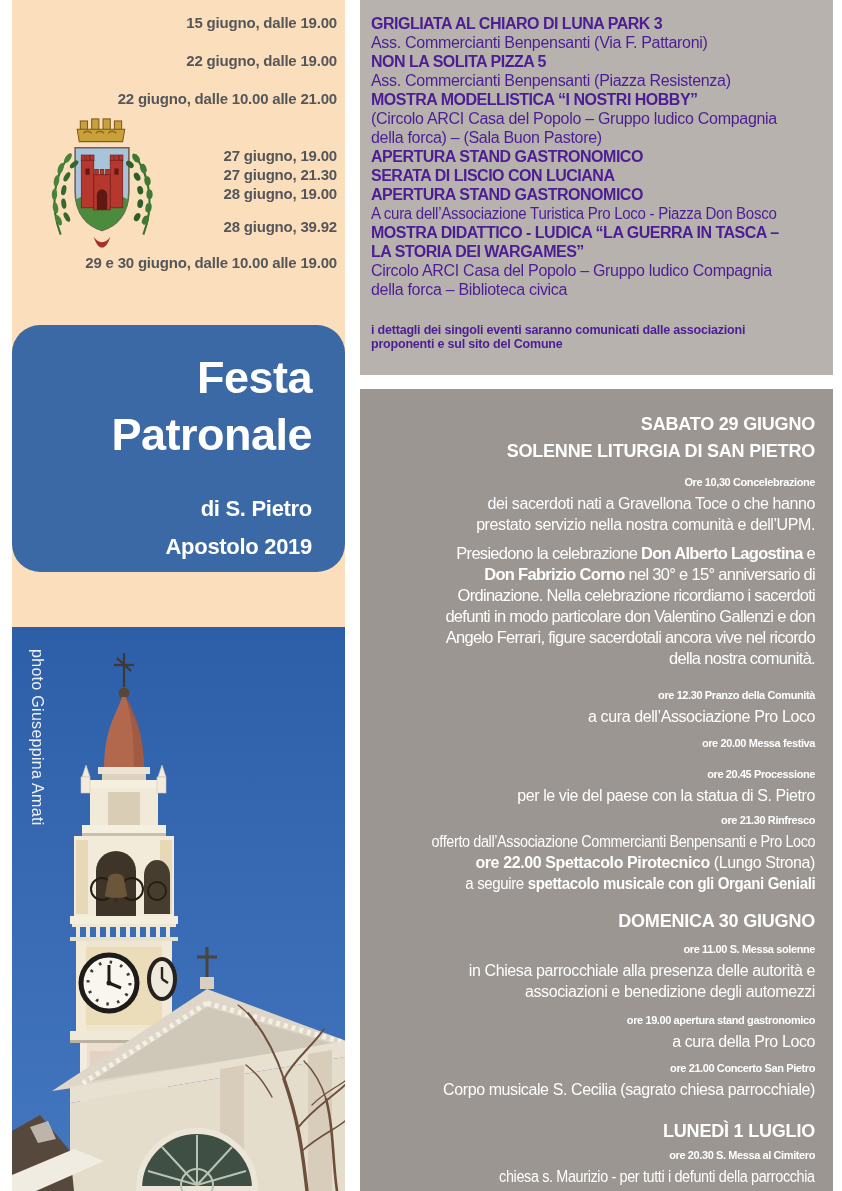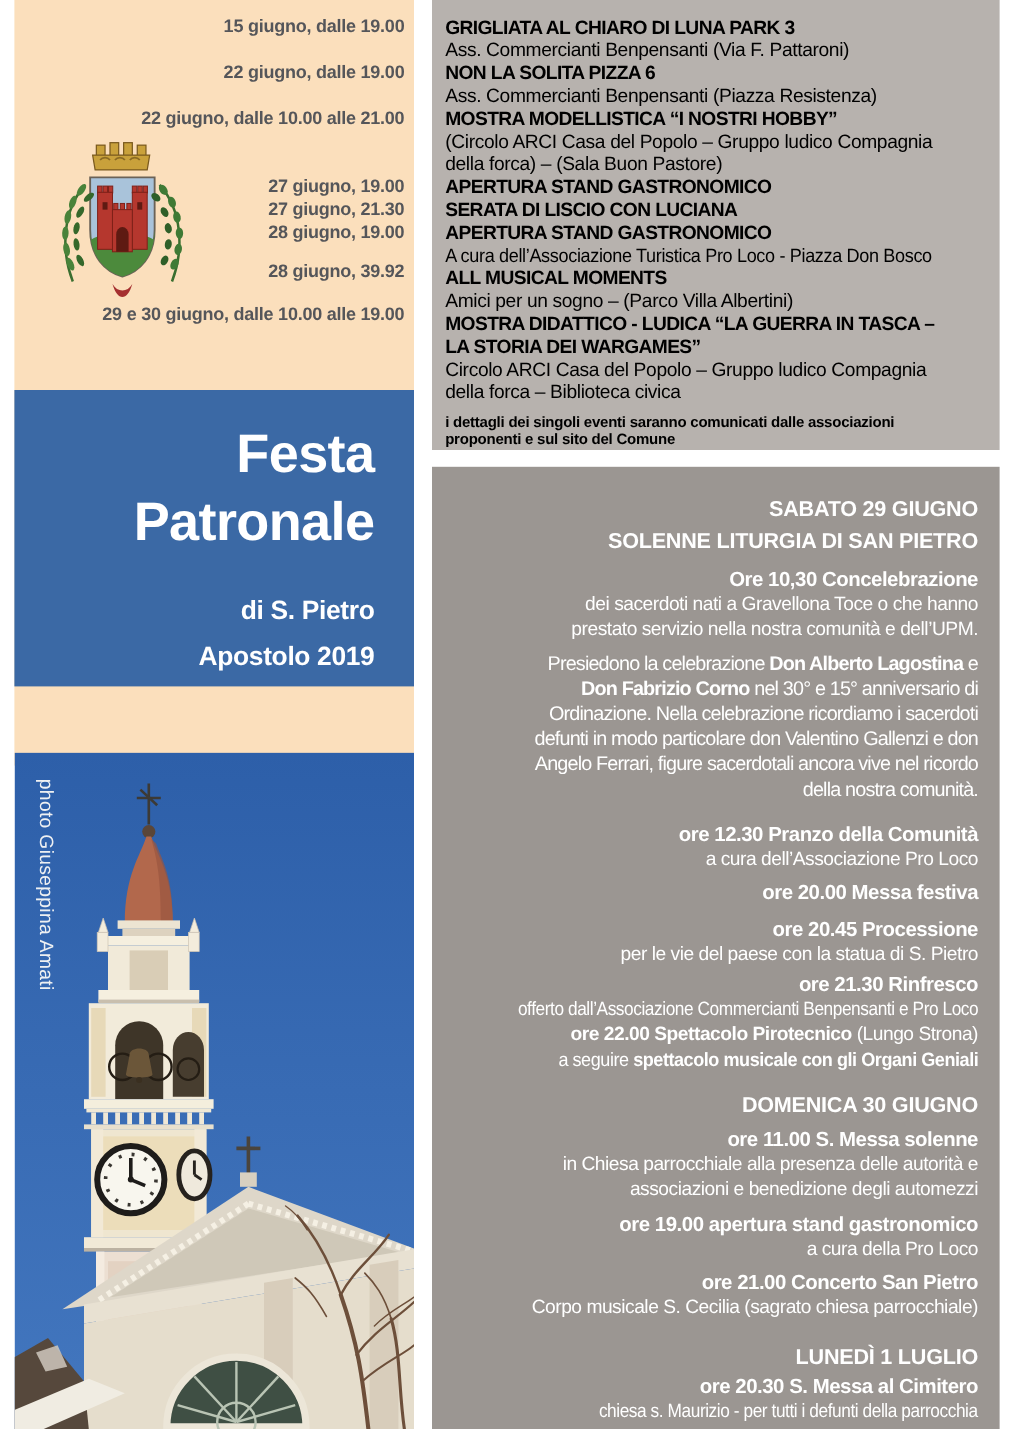--- a/index.html
+++ b/index.html
@@ -24,7 +24,7 @@
 
   
   .events{position:absolute;left:360px;top:0;width:473px;height:375px;background:#b7b2ae;
-          box-sizing:border-box;padding:14px 14px 0 11px;color:#000000;}
+          box-sizing:border-box;padding:14px 14px 0 11px;color:#4c1d95;}
   .ev-title{font-size:16px;font-weight:700;line-height:19px;letter-spacing:-0.5px;white-space:pre-line;}
   .ev-desc{font-size:16px;line-height:19px;letter-spacing:-0.3px;white-space:pre-line;}
   .sqL{display:inline-block;transform:scaleX(.94);transform-origin:0 50%;white-space:nowrap;}

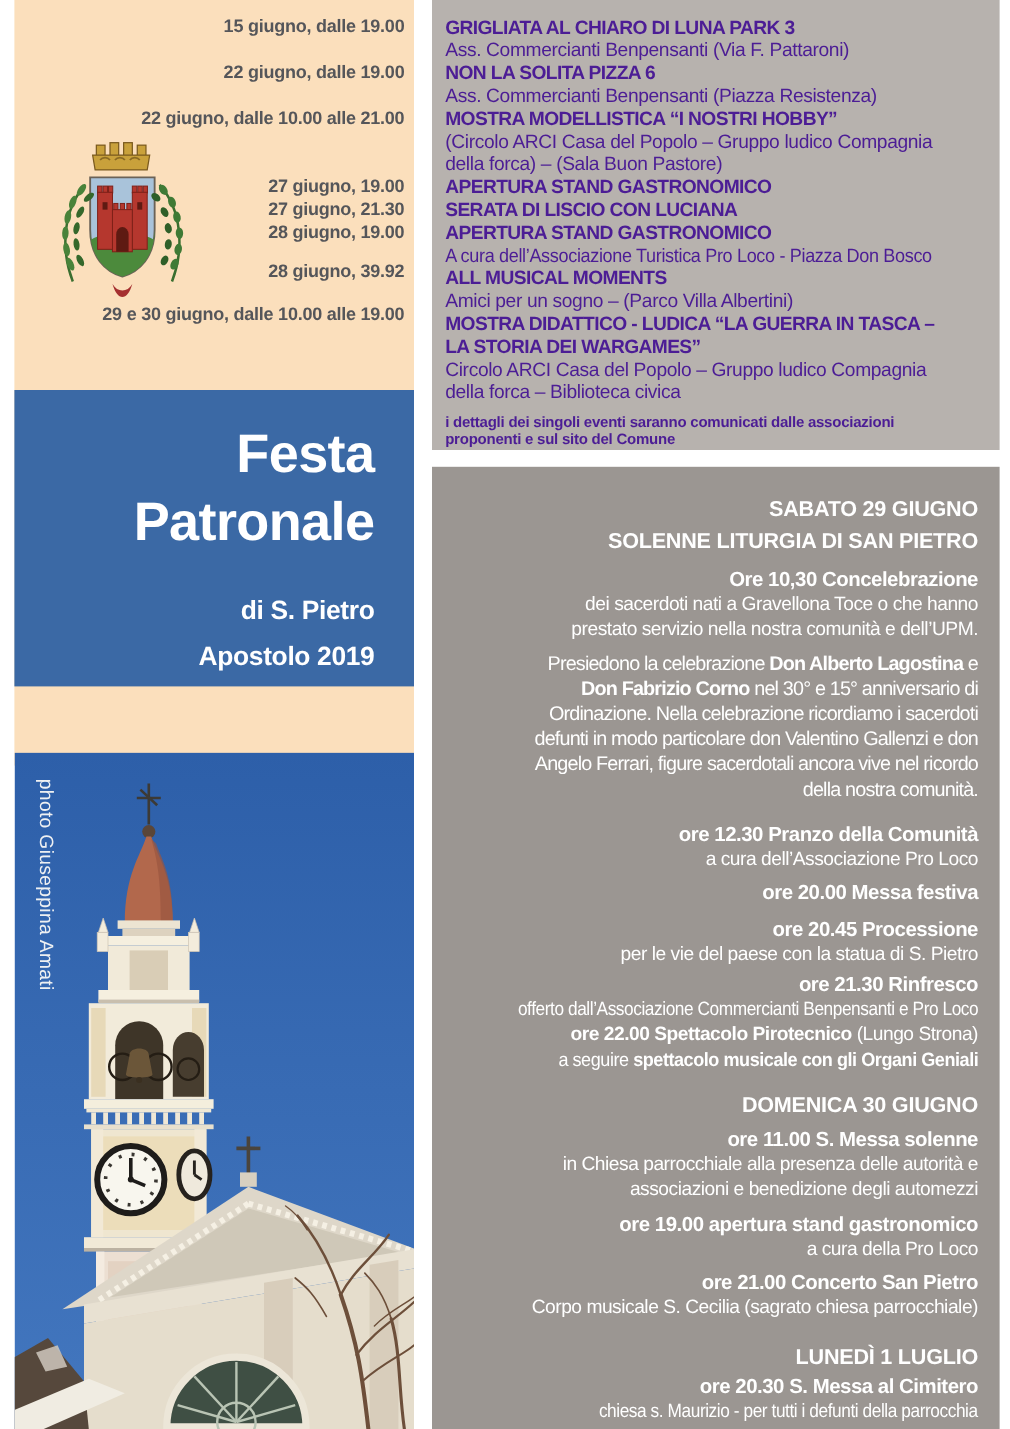--- a/index.html
+++ b/index.html
@@ -278,7 +278,7 @@
       <div class="ev-desc">Ass. Commercianti Benpensanti (Via F. Pattaroni)</div>
     </div>
     <div>
-      <div class="ev-title">NON LA SOLITA PIZZA 6</div>
+      <div class="ev-title">NON LA SOLITA PIZZA 5</div>
       <div class="ev-desc">Ass. Commercianti Benpensanti (Piazza Resistenza)</div>
     </div>
     <div>

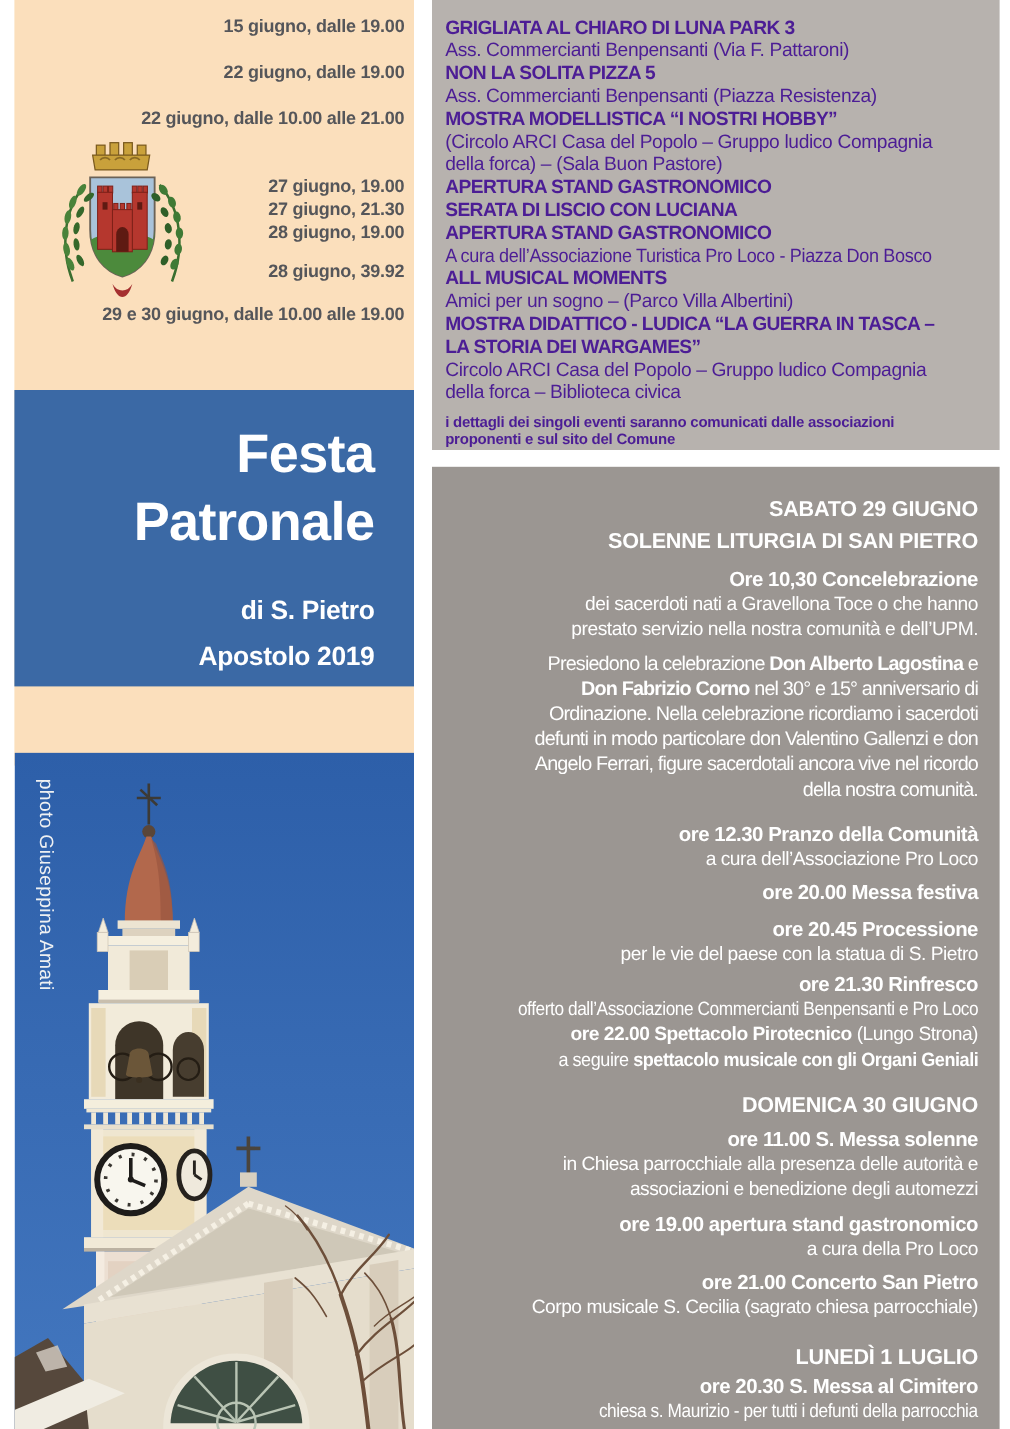--- a/index.html
+++ b/index.html
@@ -297,10 +297,6 @@
       <div class="ev-desc"><span class="sqL">A cura dell’Associazione Turistica Pro Loco - Piazza Don Bosco</span></div>
     </div>
     <div>
-      <div class="ev-title">ALL MUSICAL MOMENTS</div>
-      <div class="ev-desc">Amici per un sogno – (Parco Villa Albertini)</div>
-    </div>
-    <div>
       <div class="ev-title">MOSTRA DIDATTICO - LUDICA “LA GUERRA IN TASCA –
 LA STORIA DEI WARGAMES”</div>
       <div class="ev-desc">Circolo ARCI Casa del Popolo – Gruppo ludico Compagnia

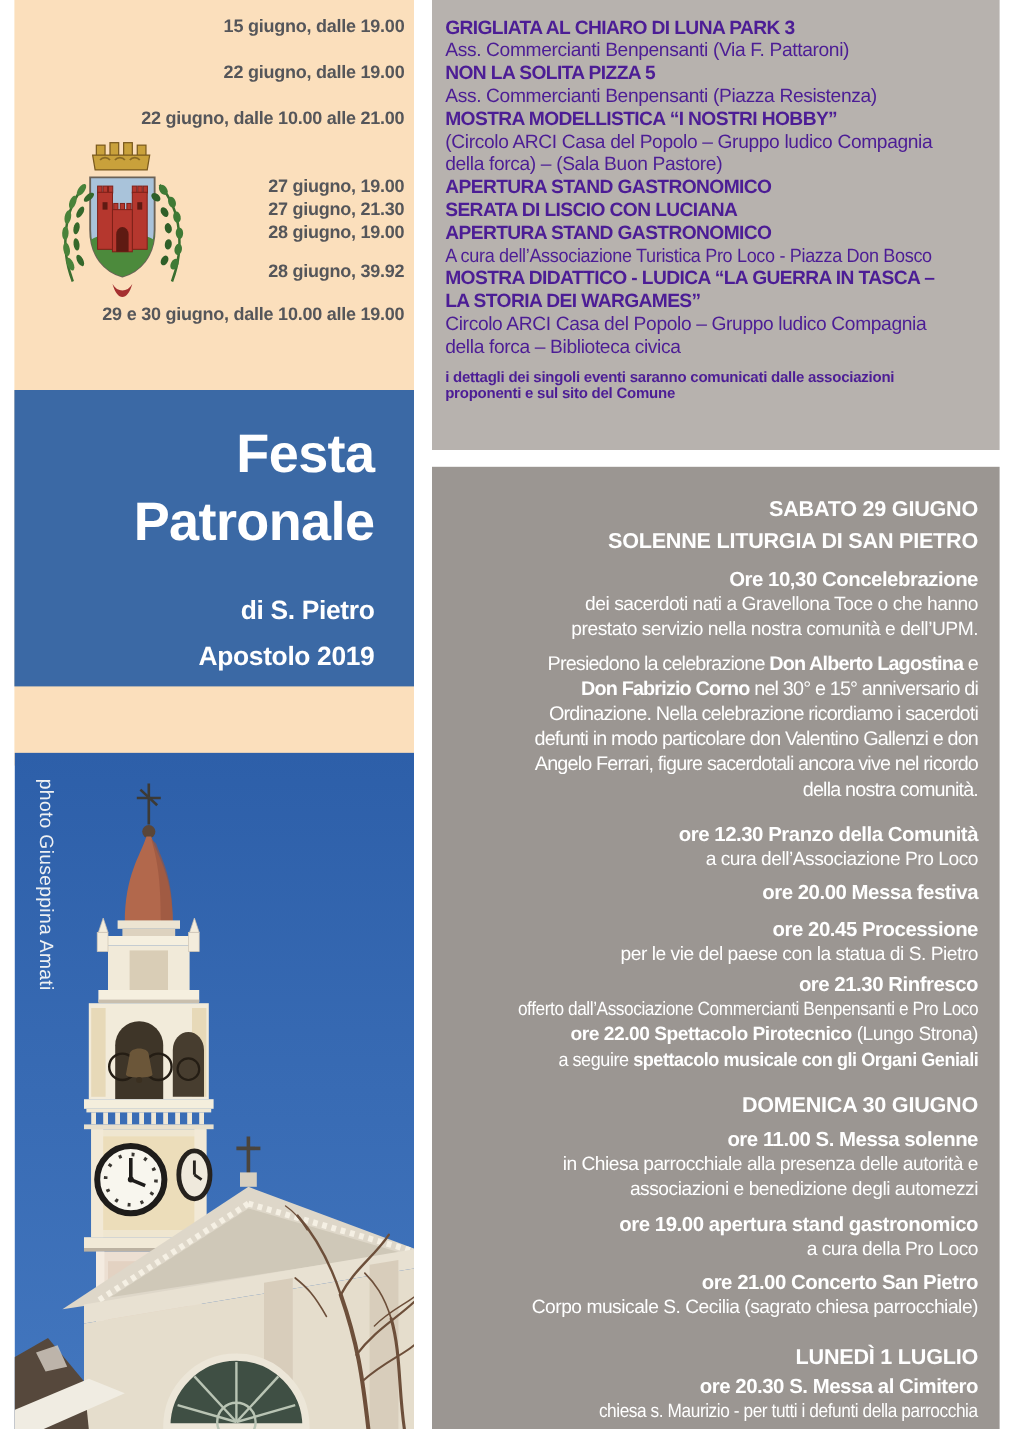--- a/index.html
+++ b/index.html
@@ -28,7 +28,7 @@
   .ev-title{font-size:16px;font-weight:700;line-height:19px;letter-spacing:-0.5px;white-space:pre-line;}
   .ev-desc{font-size:16px;line-height:19px;letter-spacing:-0.3px;white-space:pre-line;}
   .sqL{display:inline-block;transform:scaleX(.94);transform-origin:0 50%;white-space:nowrap;}
-  .footnote{margin-top:8px;font-size:12.5px;font-weight:700;line-height:14px;letter-spacing:-0.2px;white-space:pre-line;}
+  .footnote{margin-top:24px;font-size:12.5px;font-weight:700;line-height:14px;letter-spacing:-0.2px;white-space:pre-line;}
 
   .program{position:absolute;left:360px;top:389px;width:473px;height:820px;background:#9b9692;
            box-sizing:border-box;padding:22px 18px 0 10px;text-align:right;color:#ffffff;}

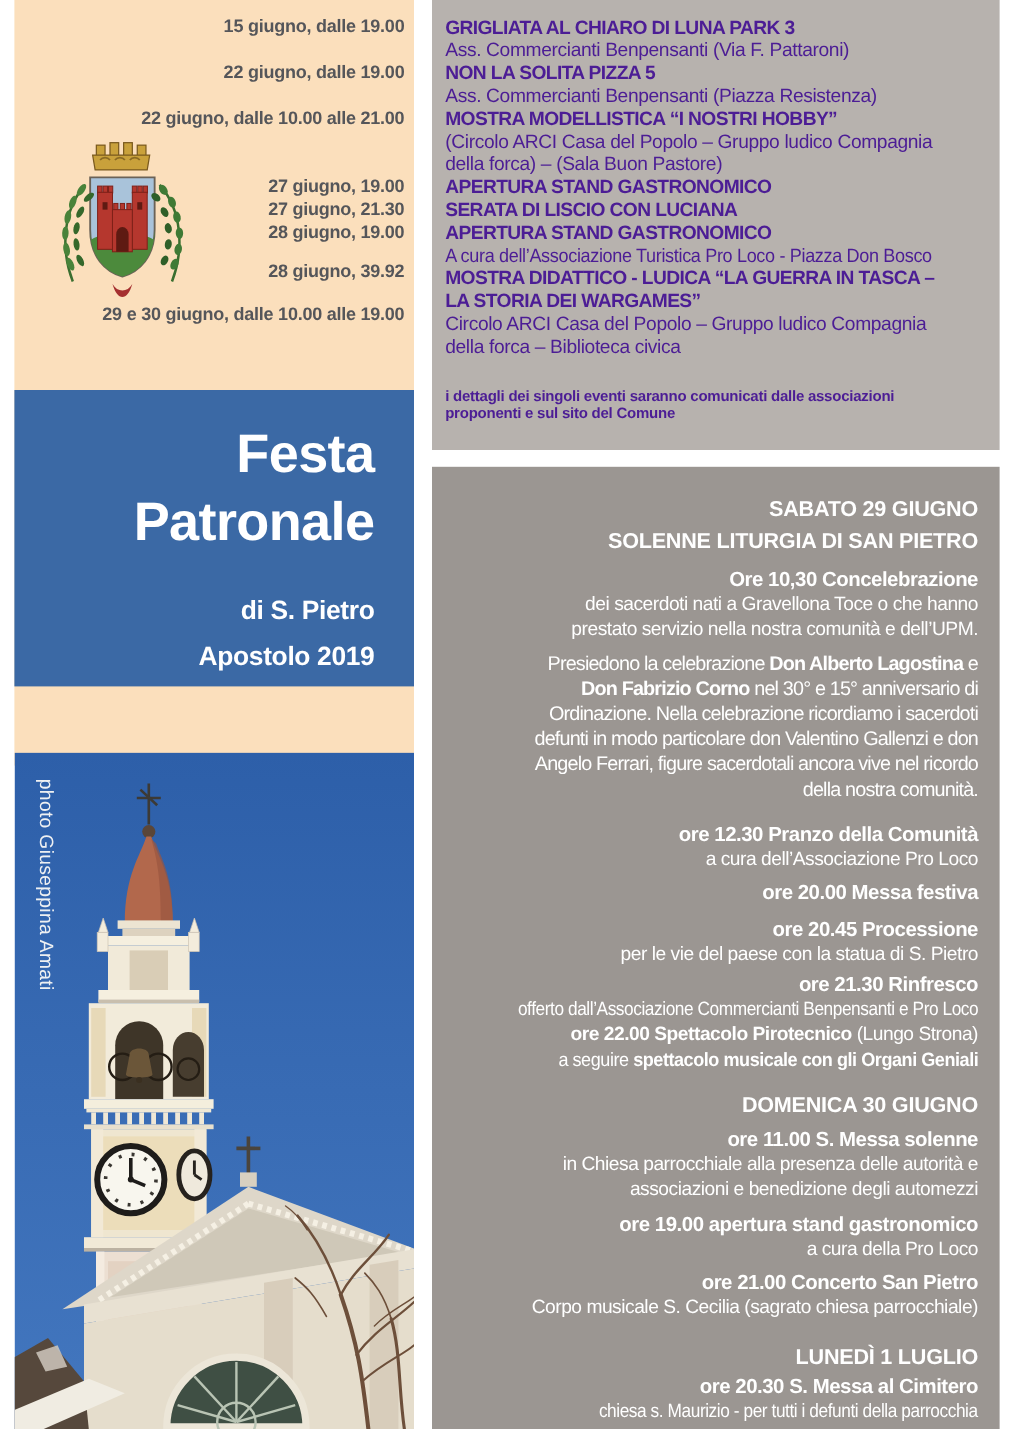--- a/index.html
+++ b/index.html
@@ -13,7 +13,7 @@
   .arms{position:absolute;left:28px;top:106px;width:124px;height:156px;}
 
   .bluebox{position:absolute;left:12px;top:325px;width:333px;height:247px;background:#3b69a5;
-           box-sizing:border-box;padding:24px 33px 0 10px;text-align:right;color:#ffffff;}
+           box-sizing:border-box;padding:24px 33px 0 10px;text-align:right;color:#ffffff;border-radius:28px;}
   .t-main{font-size:45px;font-weight:700;line-height:57px;letter-spacing:-0.5px;}
   .t-sub{font-size:22px;font-weight:700;line-height:38px;margin-top:27px;letter-spacing:-0.3px;}
 

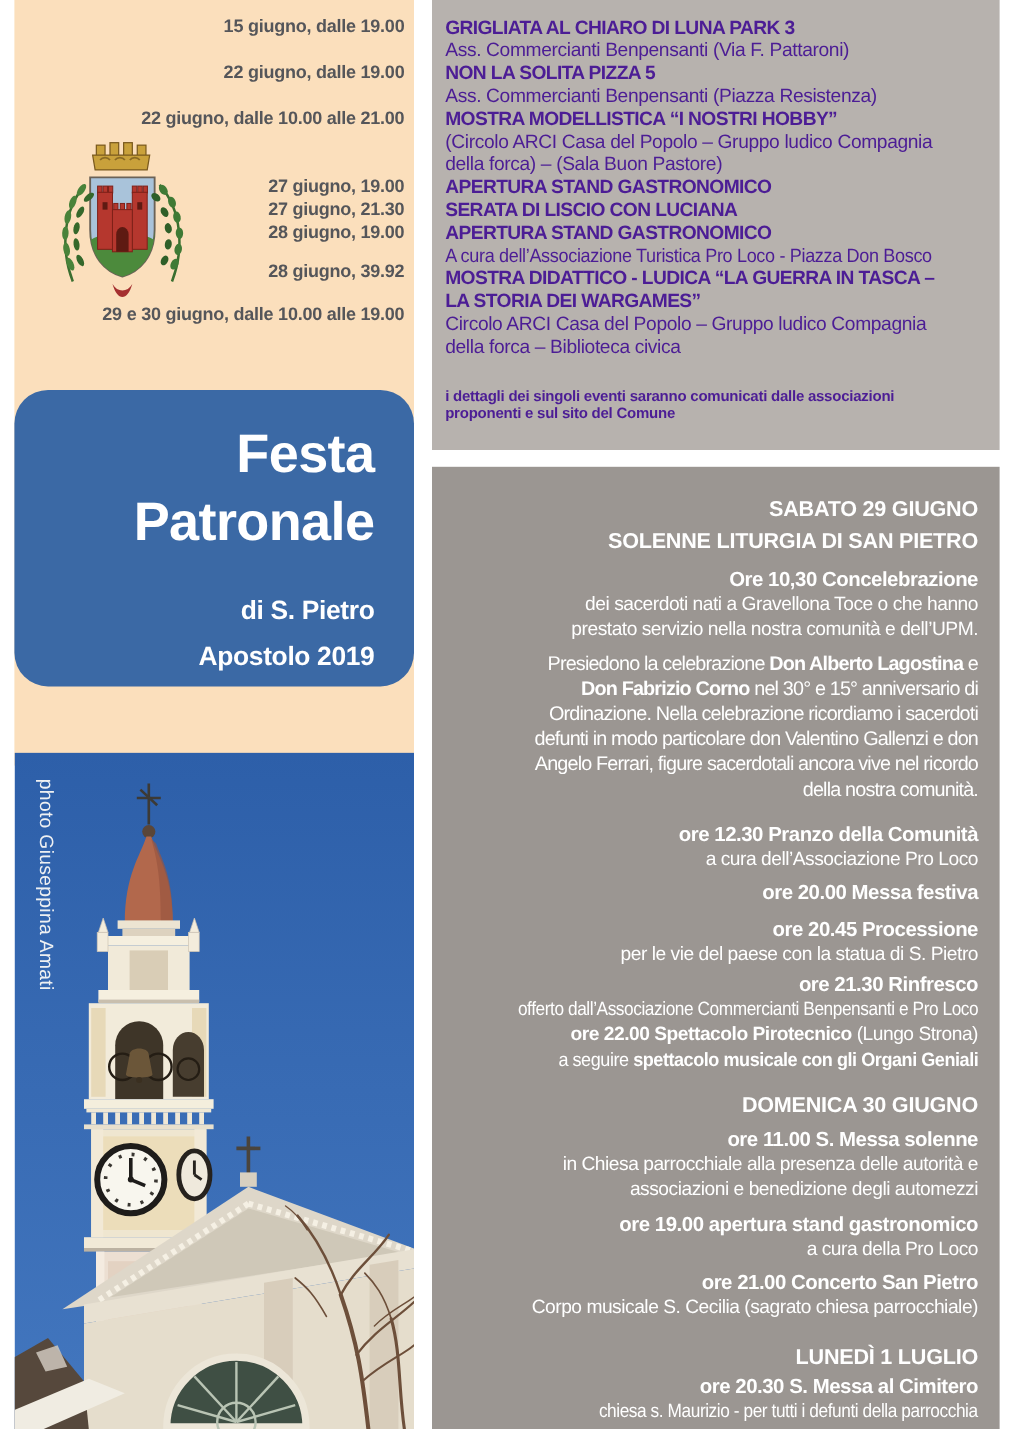--- a/index.html
+++ b/index.html
@@ -33,7 +33,7 @@
   .program{position:absolute;left:360px;top:389px;width:473px;height:820px;background:#9b9692;
            box-sizing:border-box;padding:22px 18px 0 10px;text-align:right;color:#ffffff;}
   .ph{font-size:18px;font-weight:700;line-height:27px;letter-spacing:-0.2px;}
-  .ih{font-size:17px;font-weight:700;line-height:21px;letter-spacing:-0.4px;}
+  .ih{font-size:11px;font-weight:700;line-height:21px;letter-spacing:-0.4px;}
   .ib{font-size:16px;line-height:21px;letter-spacing:-0.4px;white-space:pre-line;}
   .para{font-size:16.5px;line-height:21px;letter-spacing:-0.7px;white-space:pre-line;}
   .b{font-weight:700;}

